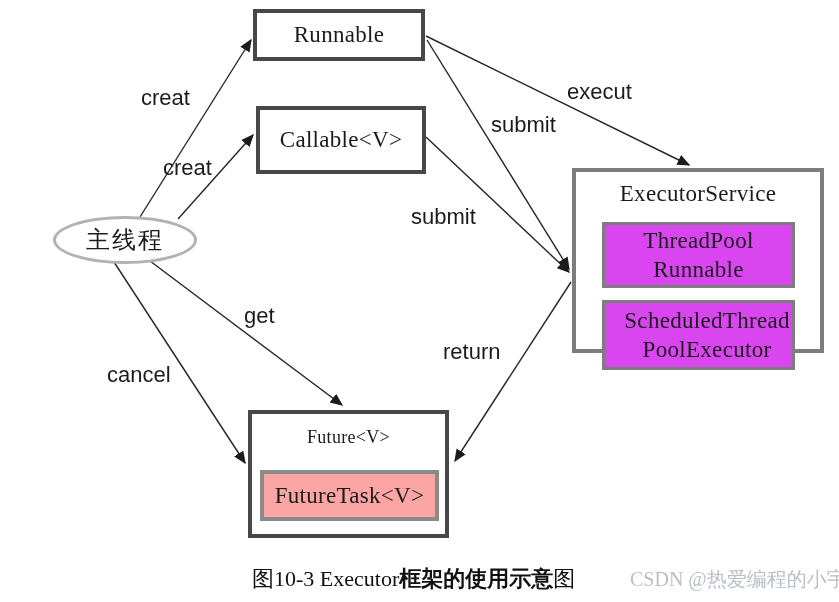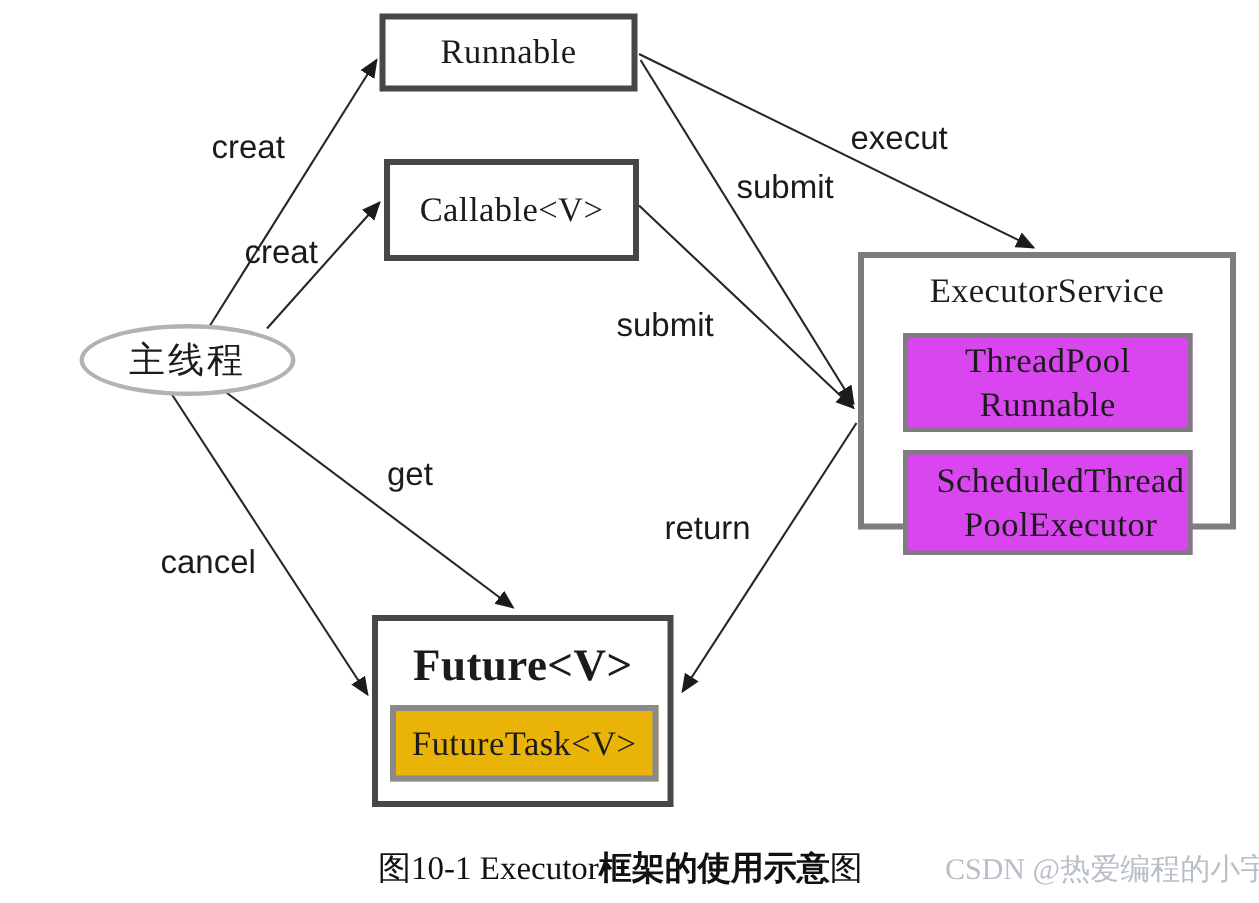--- a/index.html
+++ b/index.html
@@ -66,7 +66,7 @@
   #label-execut          { left: 547px; top: 79px; }
   #label-submit-runnable { left: 471px; top: 112px; }
   #label-submit-callable { left: 391px; top: 204px; }
-  #label-get             { left: 238px; top: 303px; }
+  #label-get             { left: 224px; top: 303px; }
   #label-cancel          { left: 87px;  top: 362px; }
   #label-return          { left: 423px; top: 339px; }
 

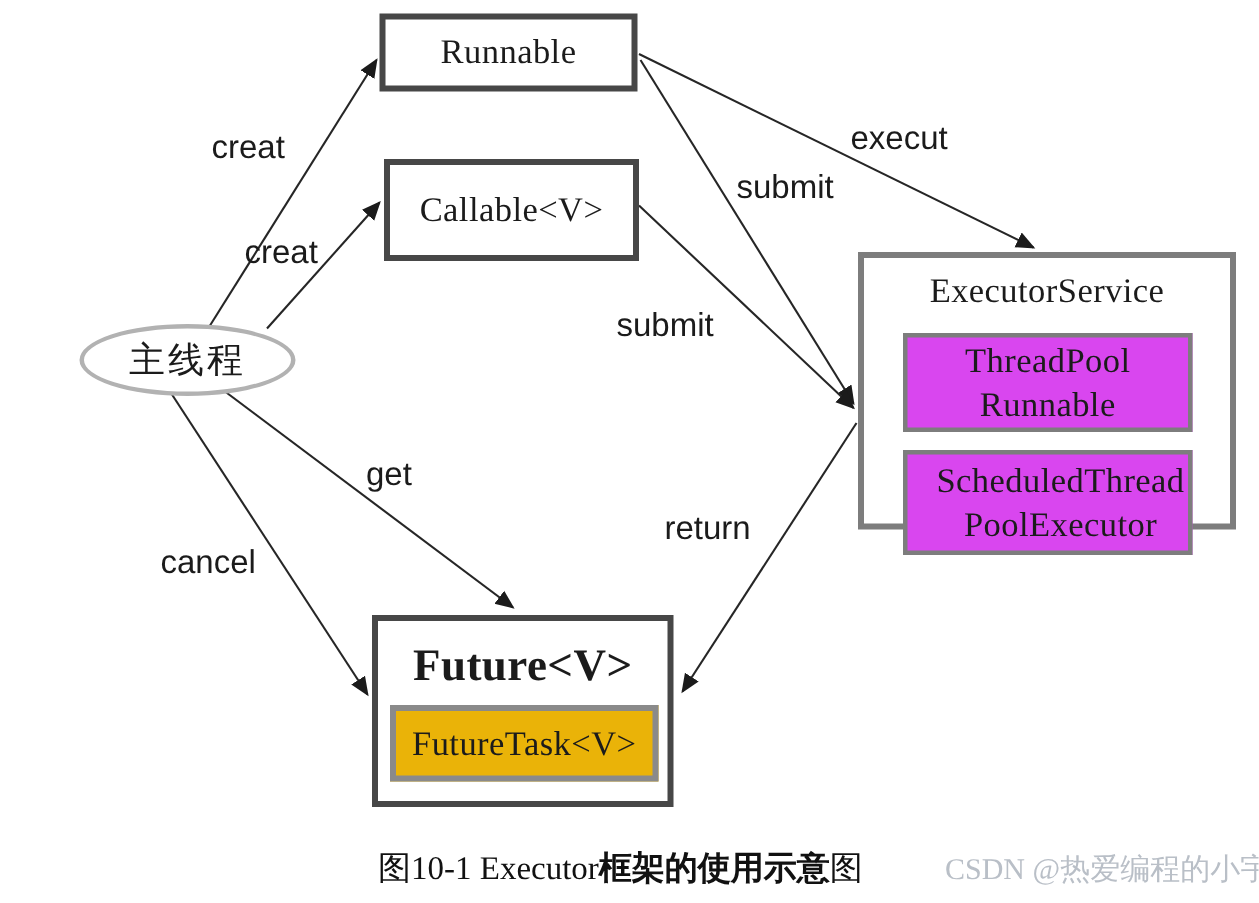--- a/index.html
+++ b/index.html
@@ -43,7 +43,7 @@
     left: 228px; top: 410px; width: 201px; height: 128px;
     border: 4px solid #474747; display: block;
   }
-  #future-title { margin-top: 13px; text-align: center; font-size: 30px; font-weight: bold; }
+  #future-title { margin-top: 13px; text-align: center; font-size: 18px; }
   #futuretask-box {
     position: absolute; box-sizing: border-box;
     left: 8px; top: 56px; width: 179px; height: 51px;

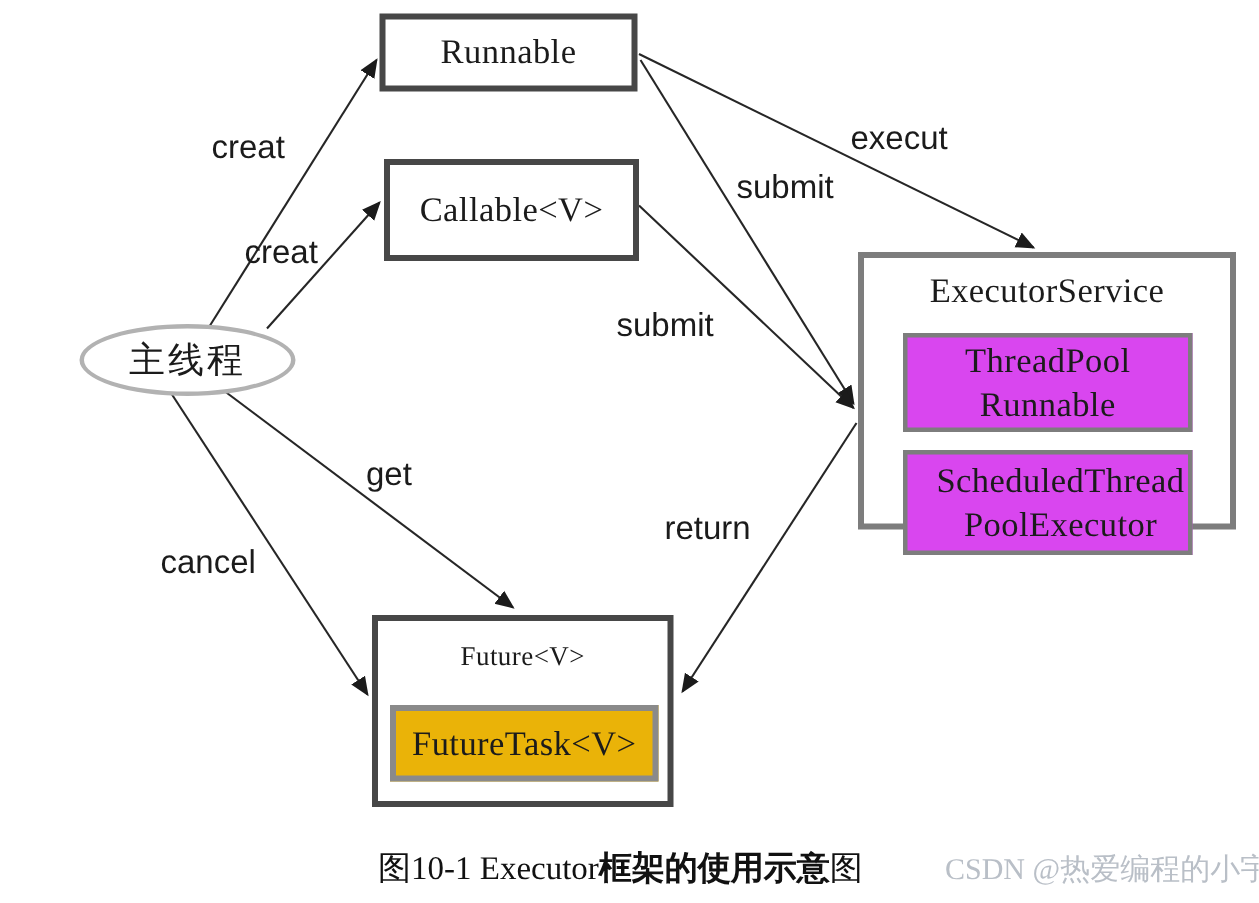--- a/index.html
+++ b/index.html
@@ -47,7 +47,7 @@
   #futuretask-box {
     position: absolute; box-sizing: border-box;
     left: 8px; top: 56px; width: 179px; height: 51px;
-    border: 4px solid #8a8a8a; background: #eab308;
+    border: 4px solid #8a8a8a; background: #fca5a5;
     display: flex; align-items: center; justify-content: center; font-size: 23px;
   }
 

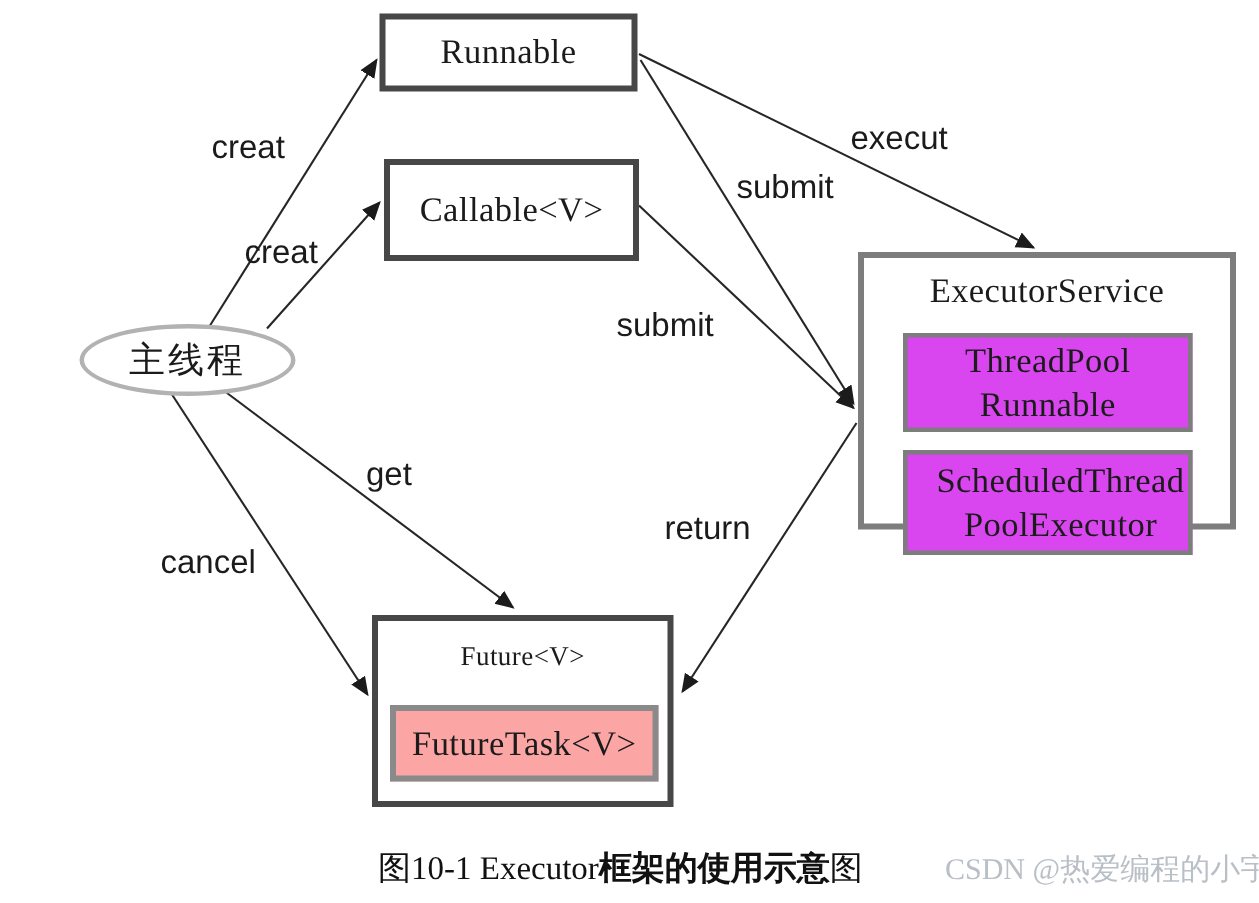--- a/index.html
+++ b/index.html
@@ -135,7 +135,7 @@
   <div class="edge-label" id="label-return">return</div>
 
   <div id="caption">
-    <span>图10-1  Executor</span><span class="bold-part">框架的使用示意</span><span>图</span>
+    <span>图10-3  Executor</span><span class="bold-part">框架的使用示意</span><span>图</span>
   </div>
 
   <div id="watermark">CSDN @热爱编程的小宇</div>

